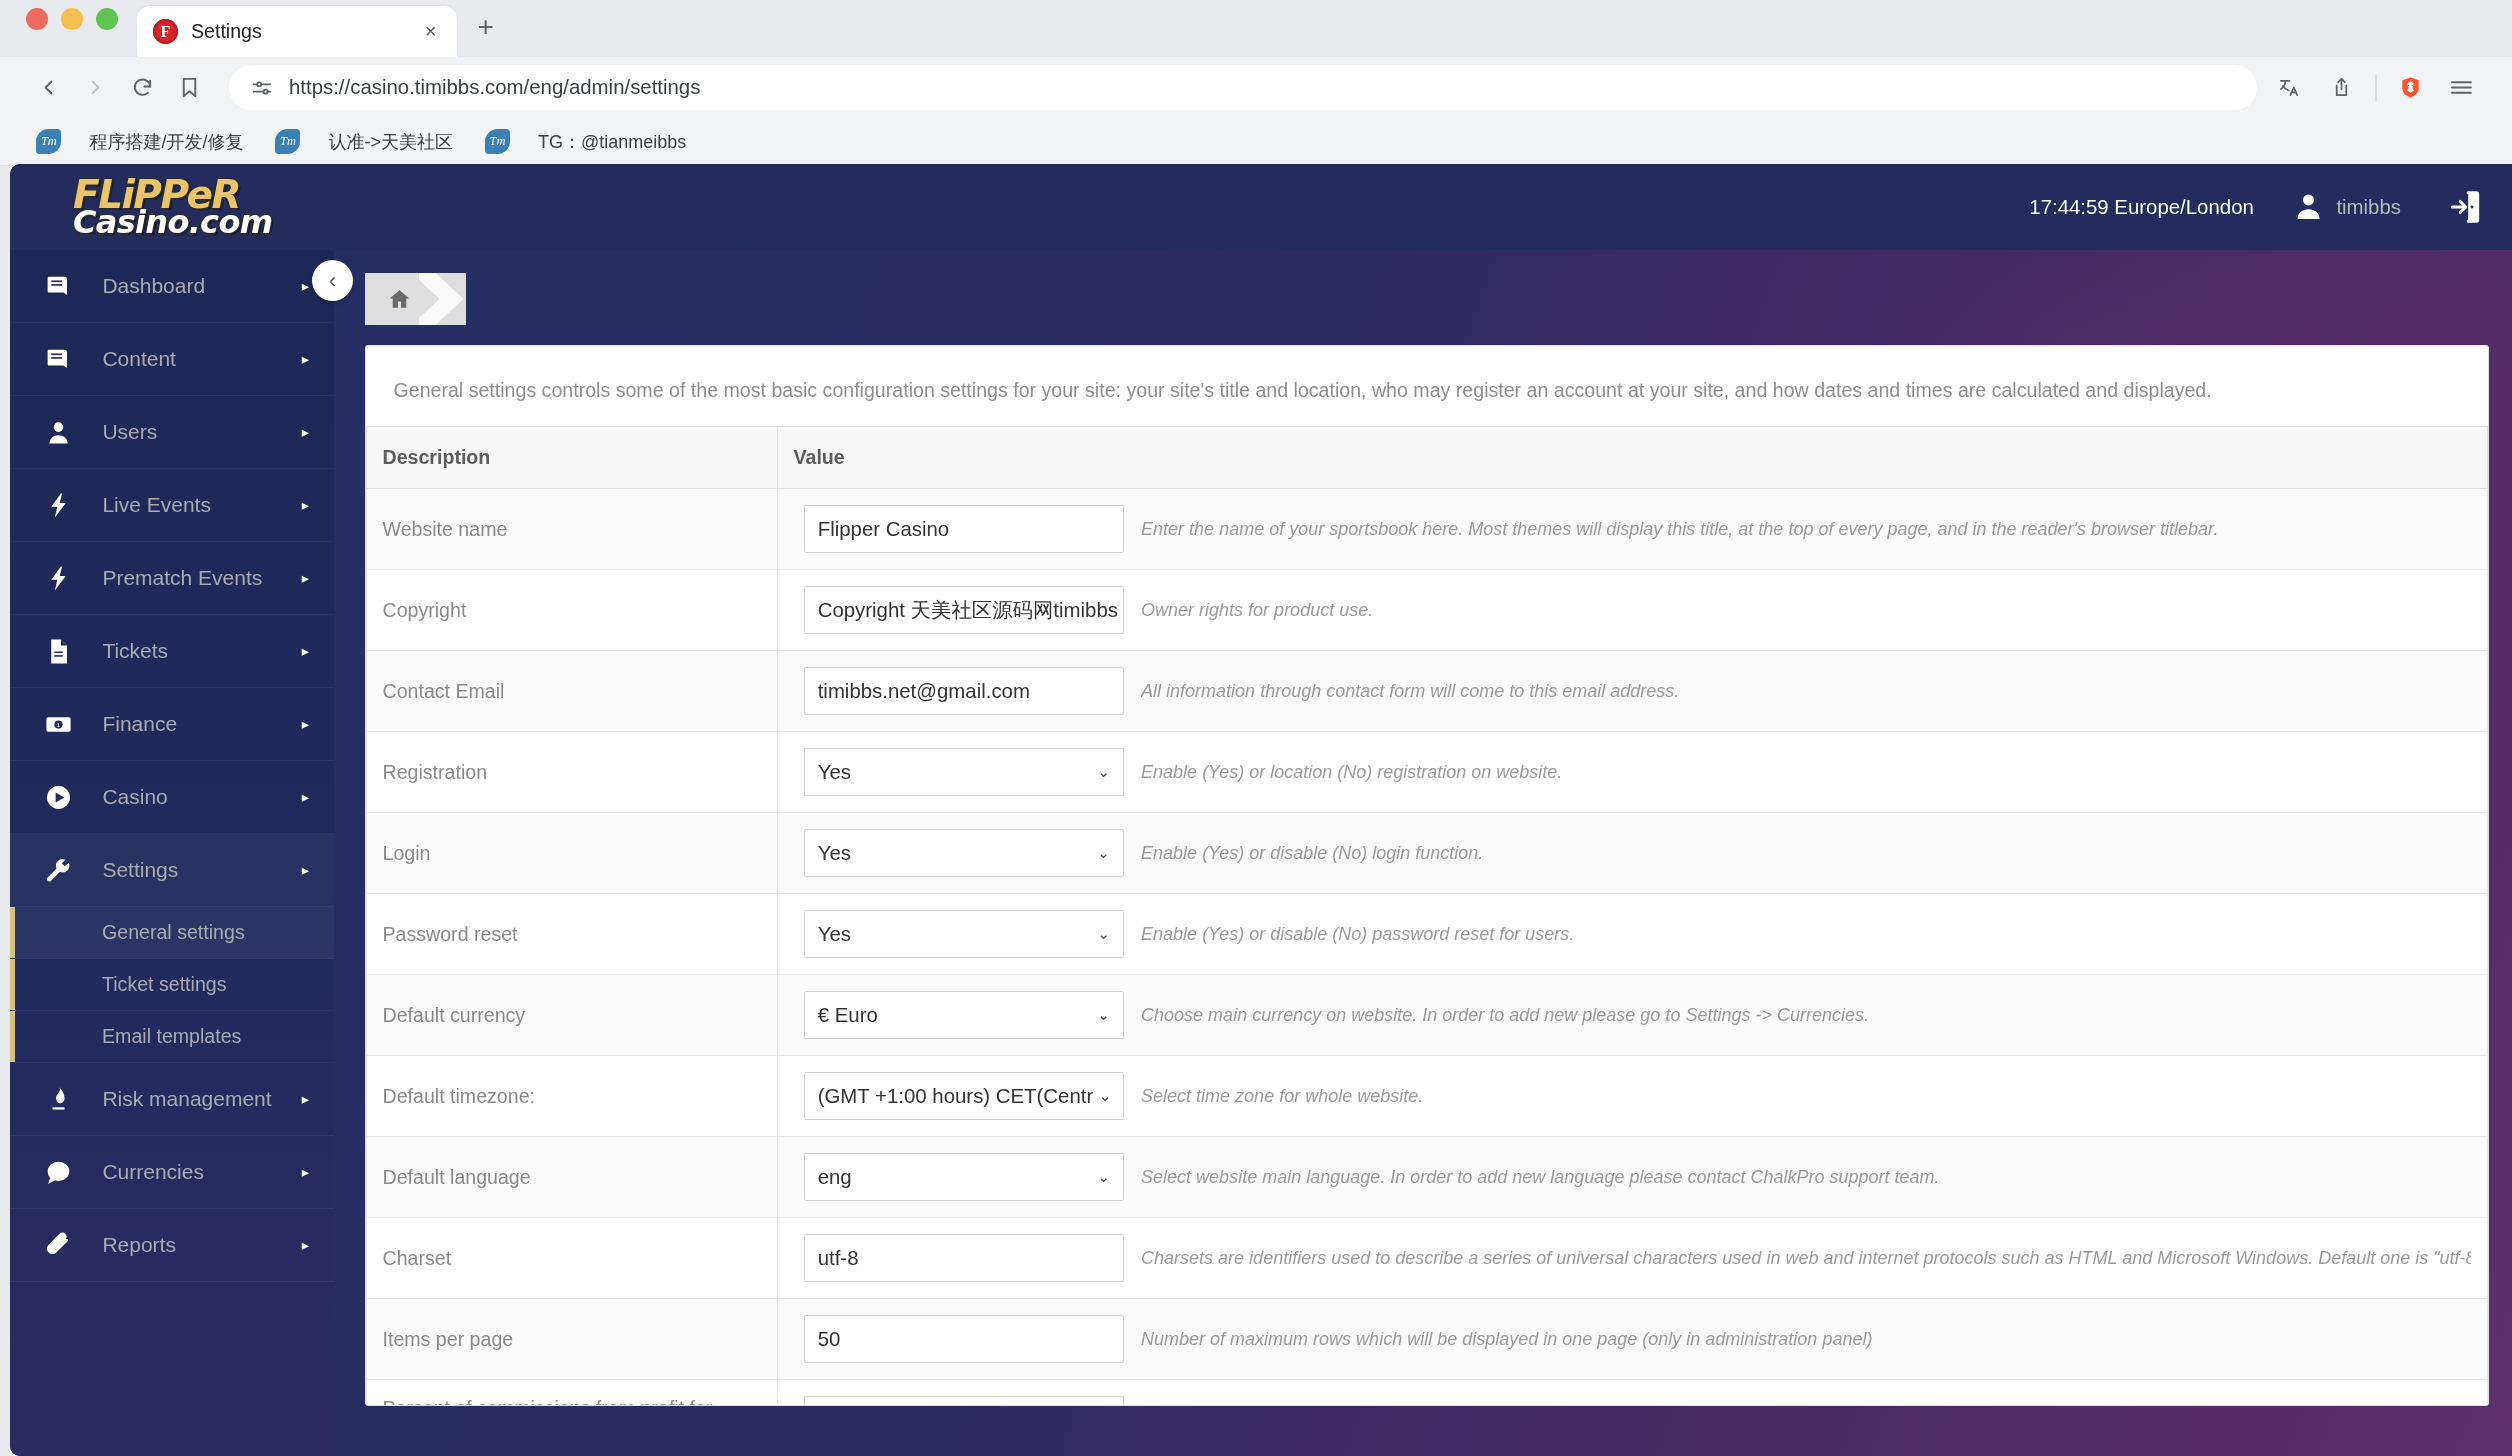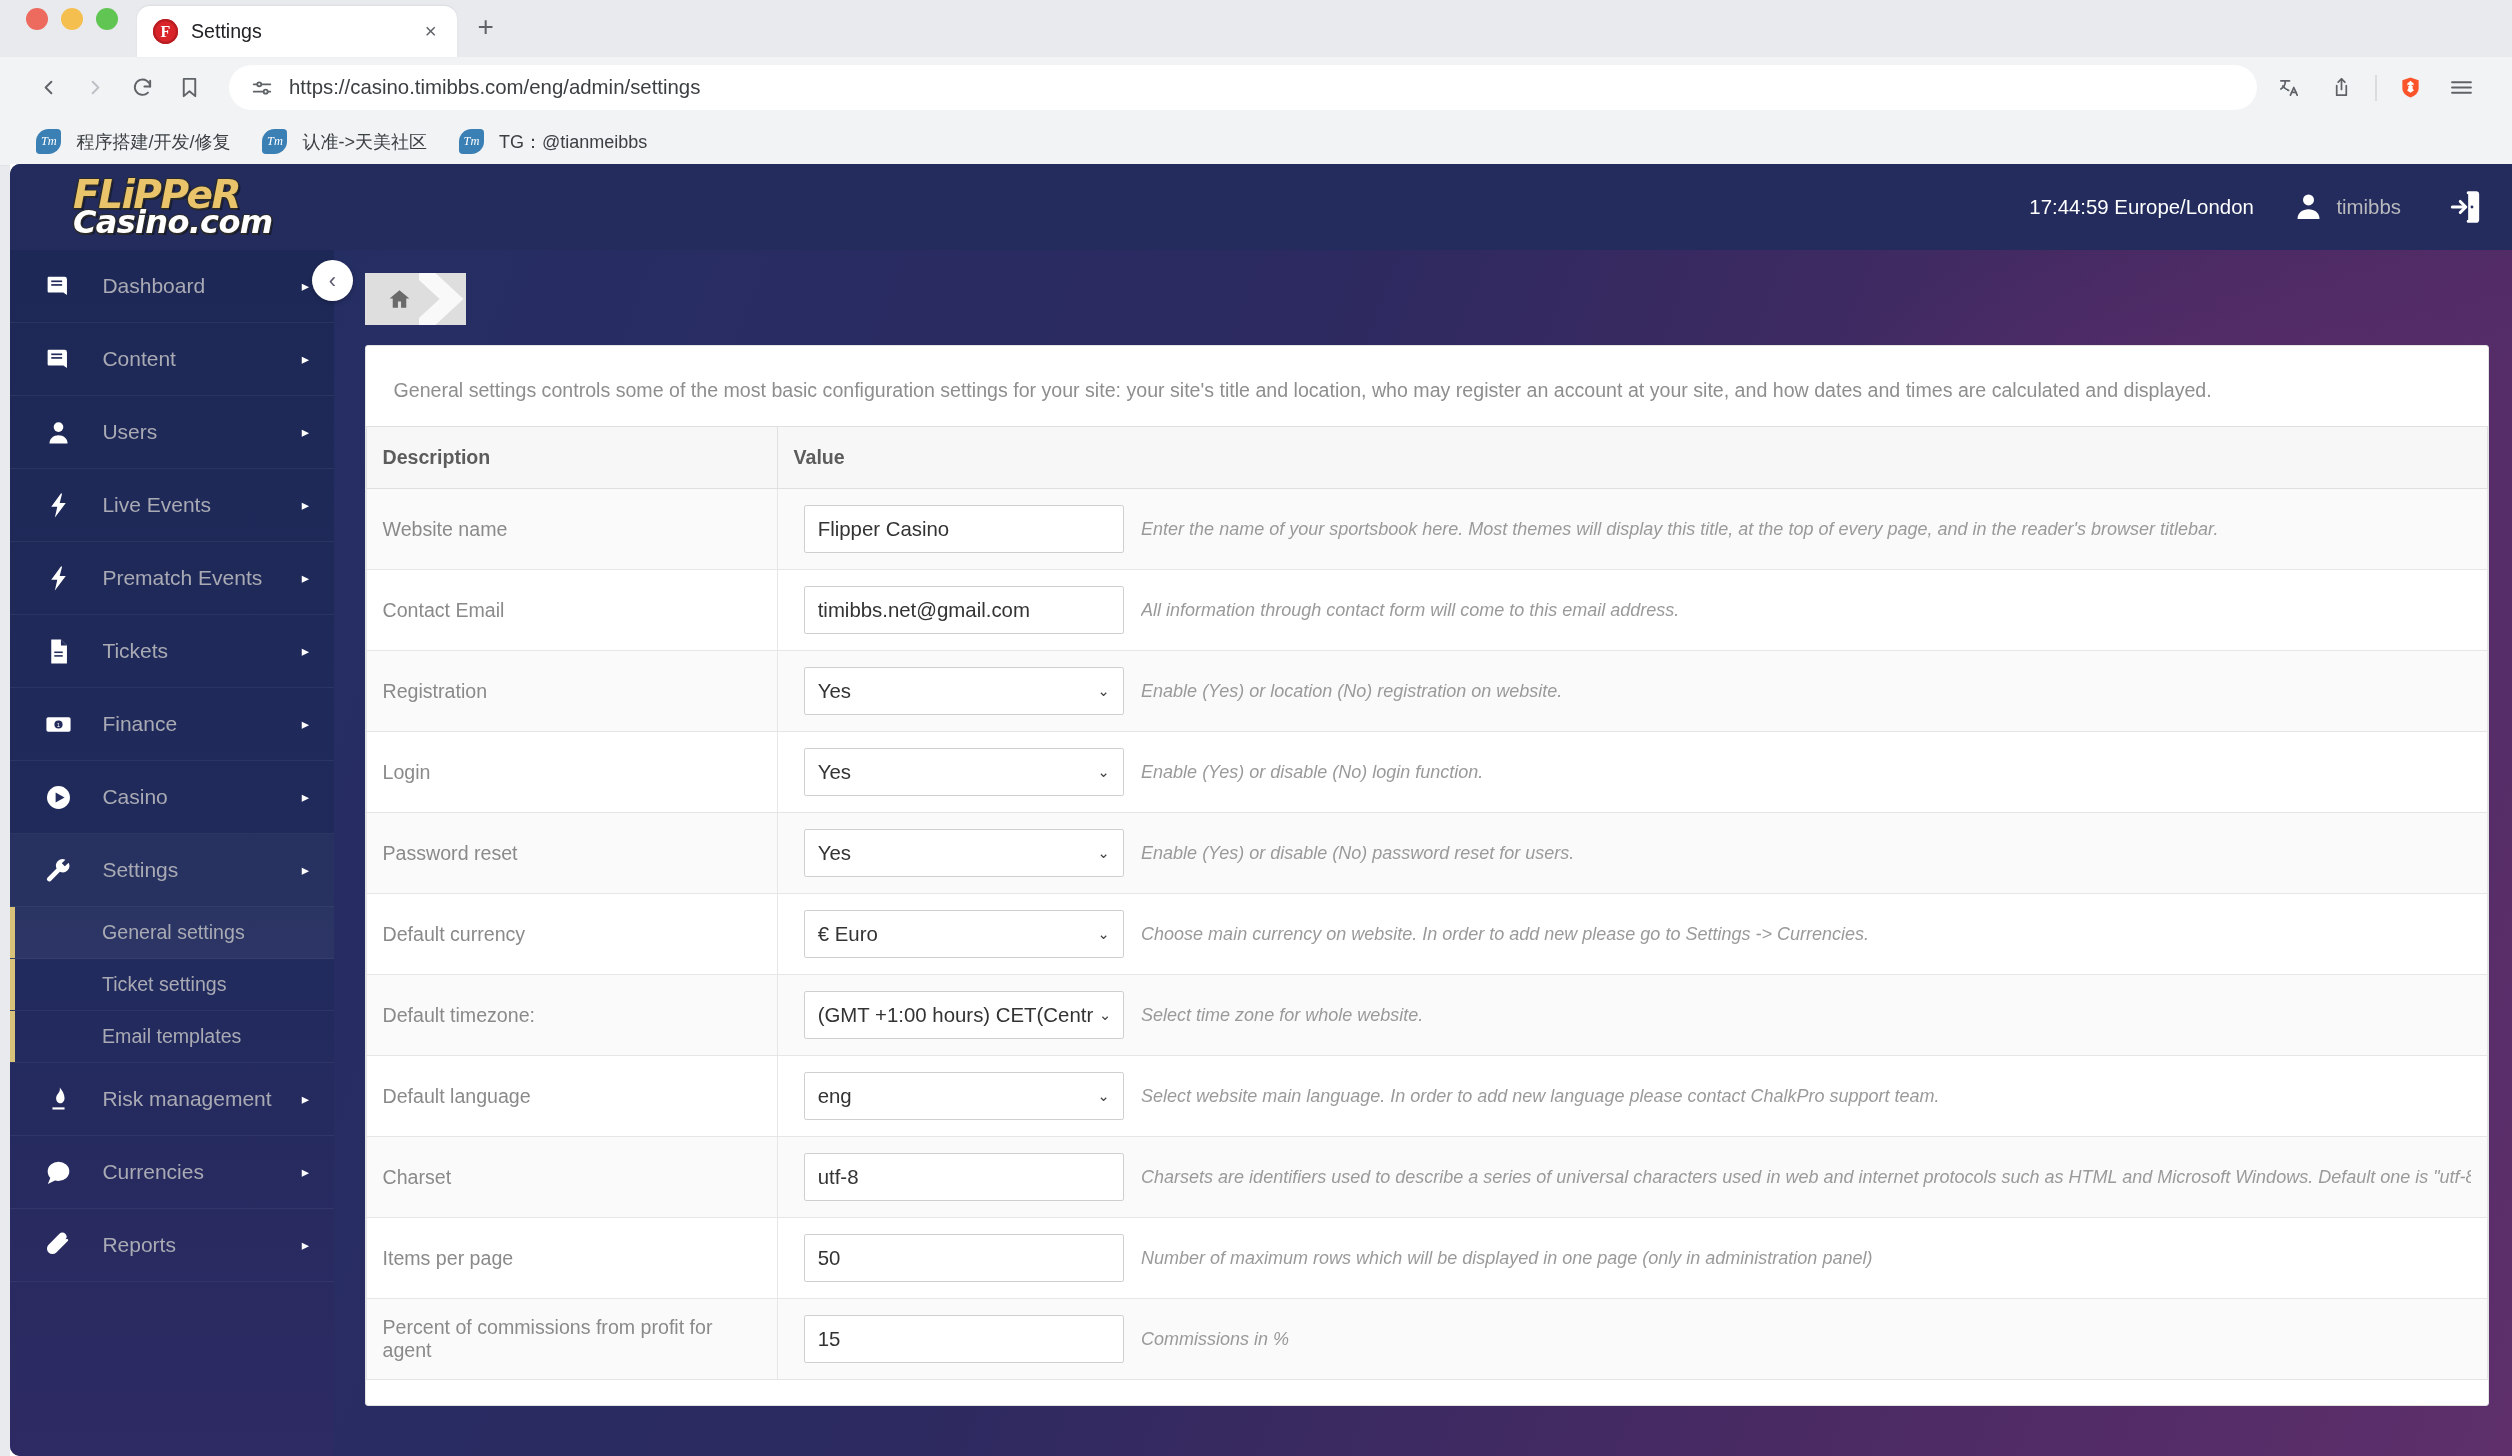--- a/index.html
+++ b/index.html
@@ -61,7 +61,7 @@
     height:48px; background:#f1f3f4; display:flex; align-items:center; padding:0 20.4px; gap:0;
     border-bottom:0.7px solid #e0e2e5;
   }
-  .bm { display:flex; align-items:center; gap:15px; padding:0 16px; cursor:pointer; }
+  .bm { display:flex; align-items:center; gap:28px; padding:0 16px; cursor:pointer; }
   .bm-ico {
     width:25px;height:25px;background:#3a80b5;color:#fff;font-size:12.4px;
     display:flex;align-items:center;justify-content:center; font-style:italic;

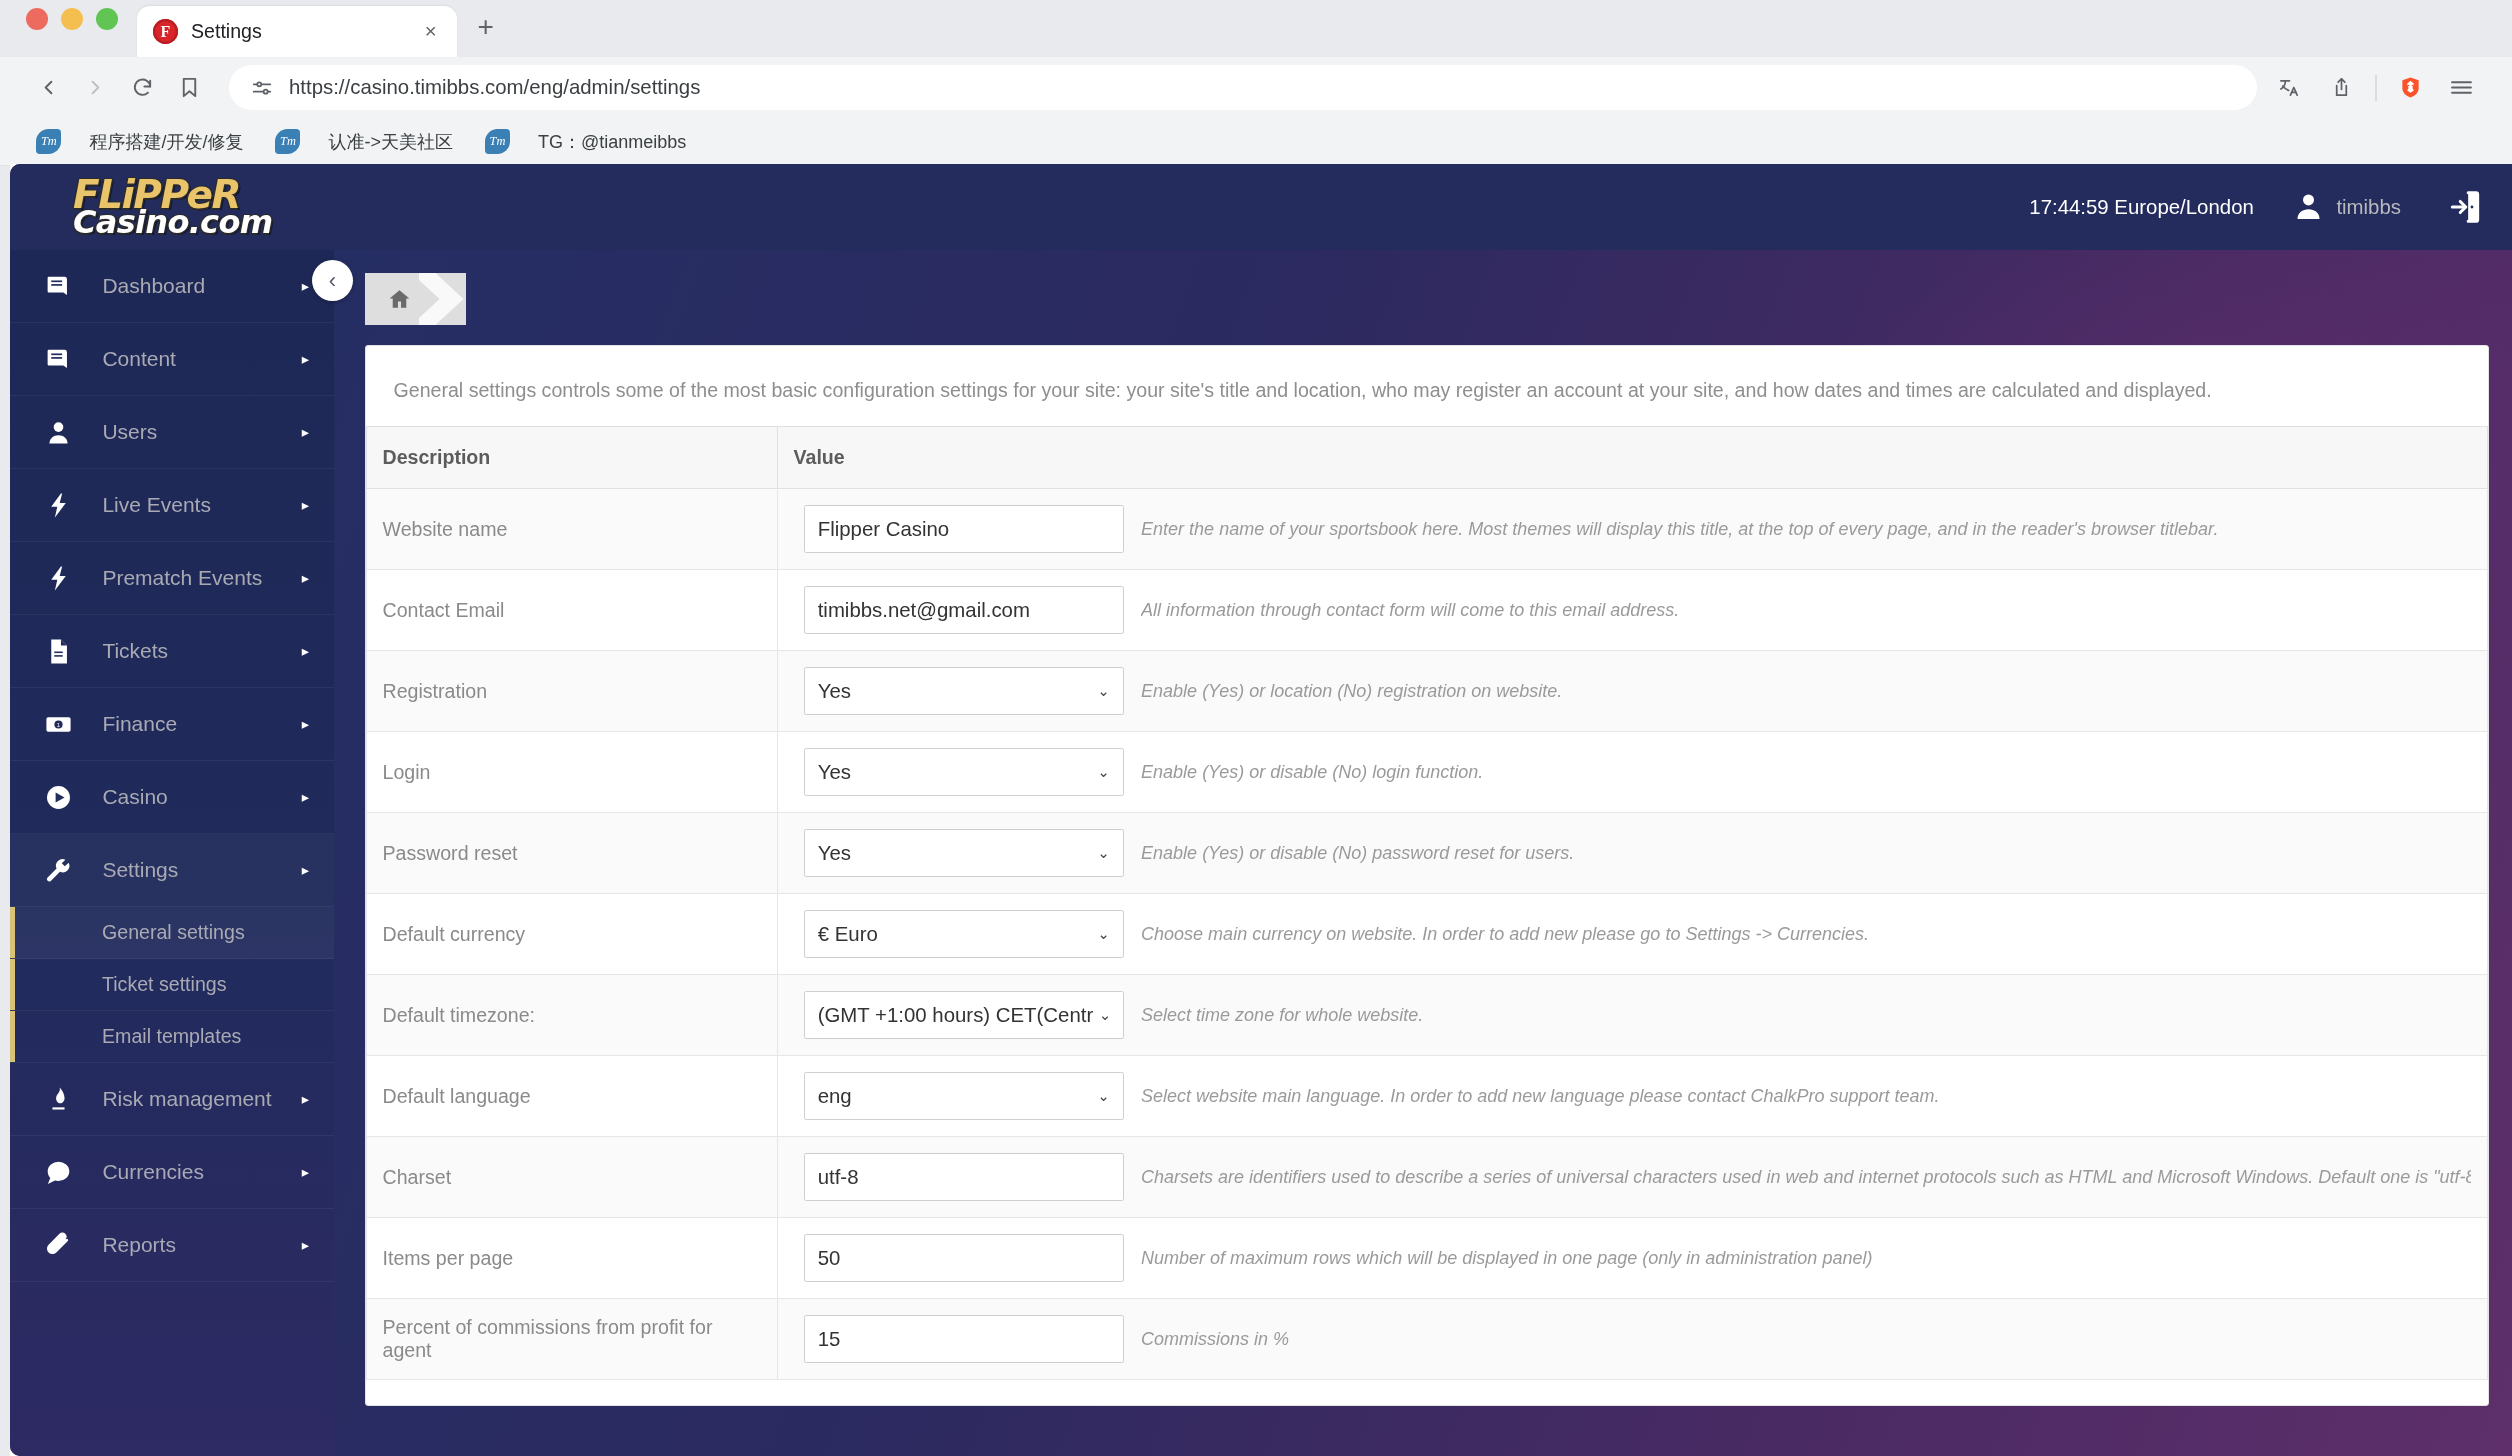--- a/index.html
+++ b/index.html
@@ -519,6 +519,15 @@
                   </td>
                 </tr>
 
+                <tr>
+                  <td>Copyright</td>
+                  <td>
+                    <div class="val-cell">
+                      <div class="field">Copyright 天美社区源码网timibbs</div>
+                      <div class="hint">Owner rights for product use.</div>
+                    </div>
+                  </td>
+                </tr>
 
                 <tr>
                   <td>Contact Email</td>

